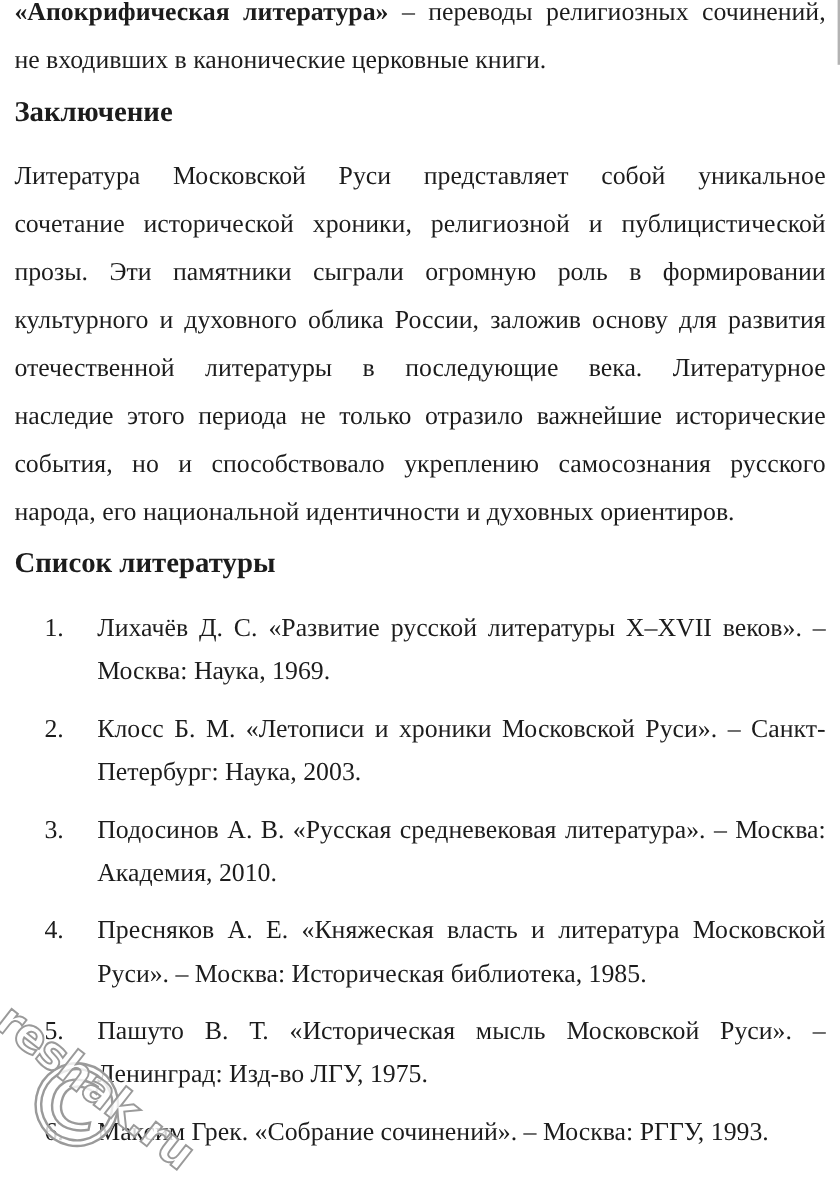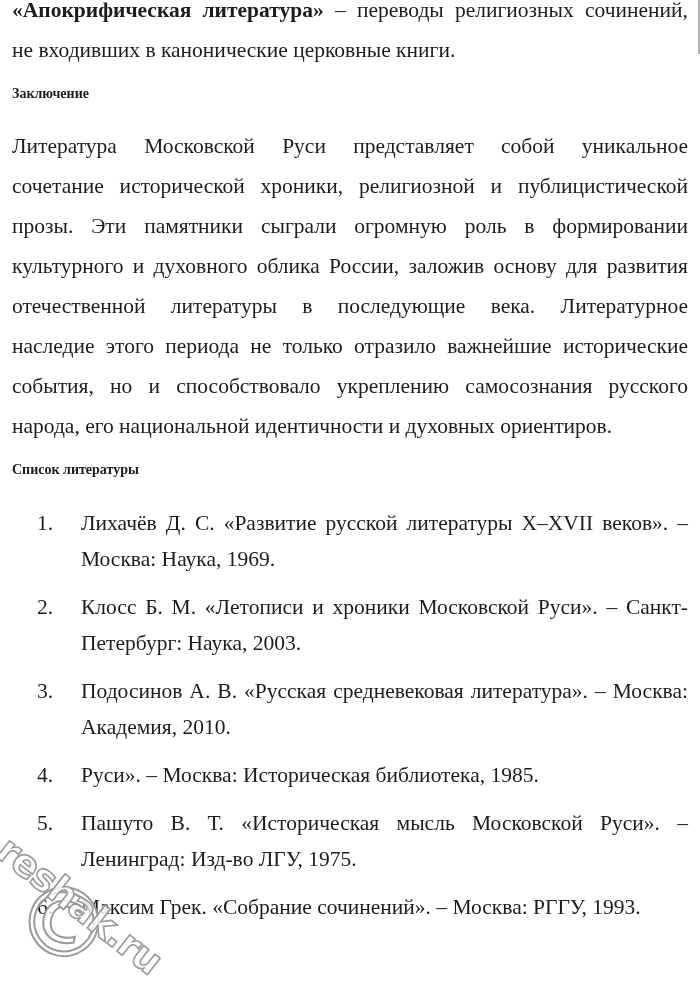--- a/index.html
+++ b/index.html
@@ -28,7 +28,7 @@
 
   .heading {
     font-weight:bold;
-    font-size:14px;
+    font-size:24px;
     line-height:40px;
   }
   .h-concl { margin-top:4px; margin-bottom:12px; }

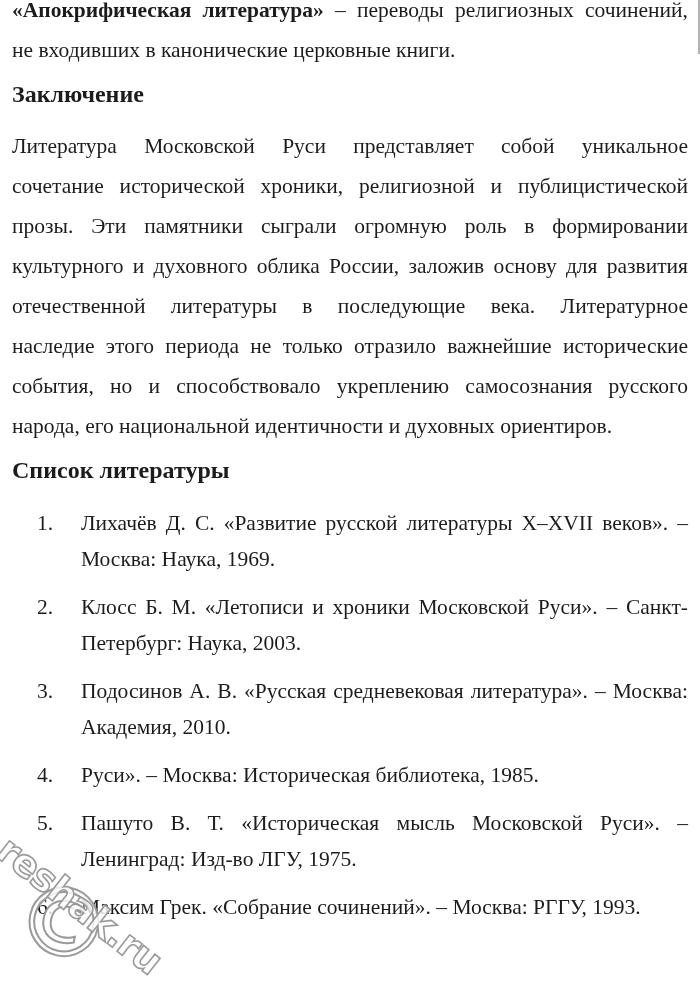--- a/index.html
+++ b/index.html
@@ -133,6 +133,7 @@
 
       <div class="bib-item">
         <span class="bib-num">4.</span>
+        <div class="bib-line j">Пресняков А. Е. «Княжеская власть и литература Московской</div>
         <div class="bib-line">Руси». – Москва: Историческая библиотека, 1985.</div>
       </div>
 

